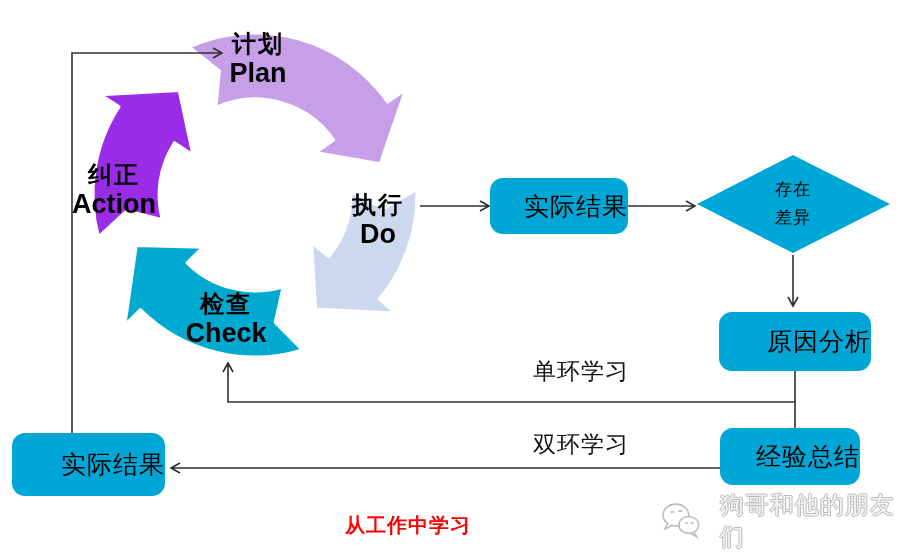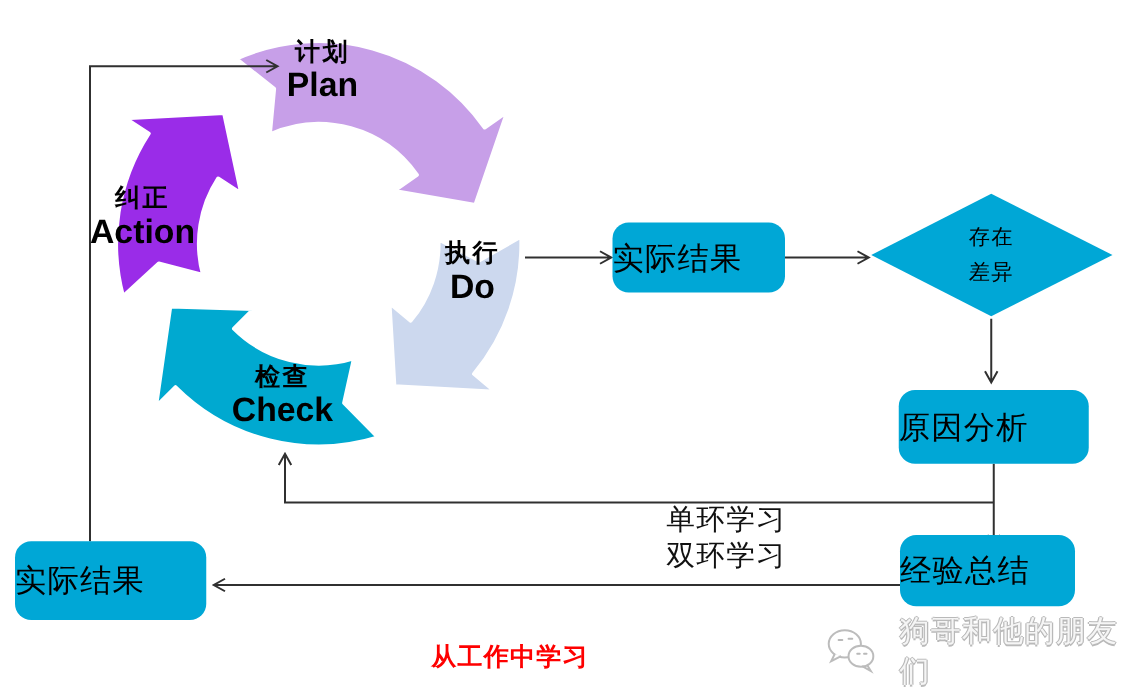--- a/index.html
+++ b/index.html
@@ -45,7 +45,7 @@
     font-weight: bold;
     line-height: 1.12;
   }
-  .ring-label .zh { display: block; font-size: 20px; letter-spacing: 2px; }
+  .ring-label .zh { display: block; font-size: 24px; letter-spacing: 2px; }
   .ring-label .en { display: block; font-size: 27px; }
   .node-box {
     position: absolute;

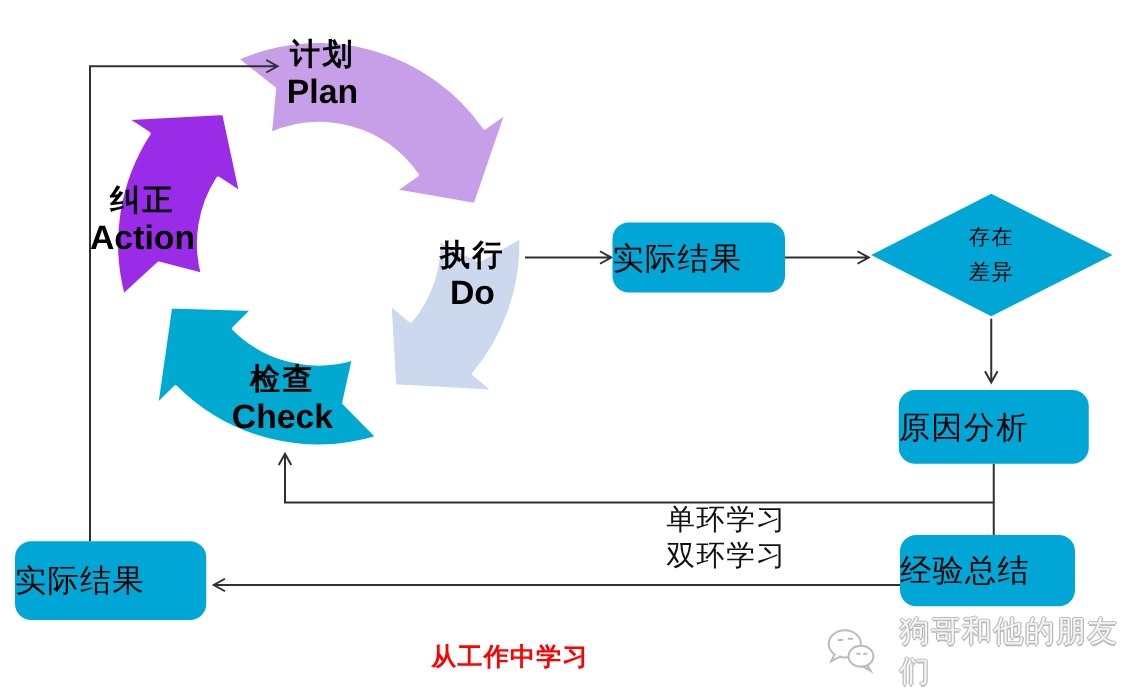--- a/index.html
+++ b/index.html
@@ -141,7 +141,7 @@
     <span class="zh">执行</span>
     <span class="en">Do</span>
   </div>
-  <div class="ring-label" style="left:44px; top:148px; width:140px;">
+  <div class="ring-label" style="left:44px; top:162px; width:140px;">
     <span class="zh">纠正</span>
     <span class="en">Action</span>
   </div>

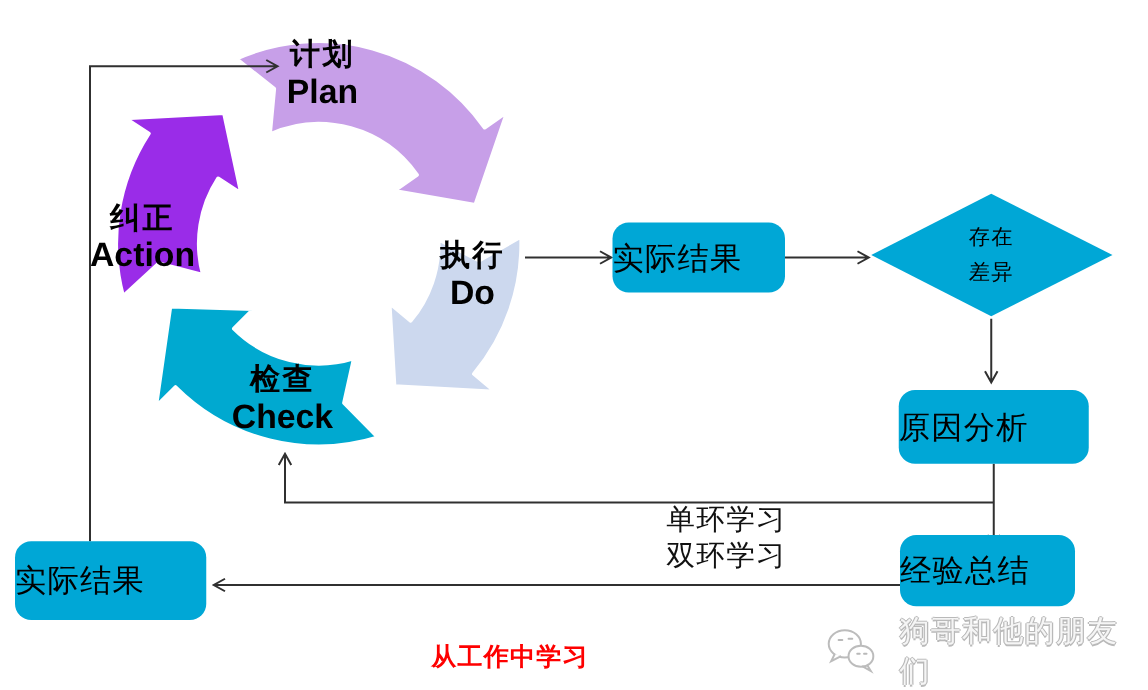--- a/index.html
+++ b/index.html
@@ -53,7 +53,7 @@
     border-radius: 13px;
     display: flex;
     align-items: center;
-    justify-content: flex-start;
+    justify-content: flex-end;
     color: #000000;
     font-size: 25px;
     letter-spacing: 1px;

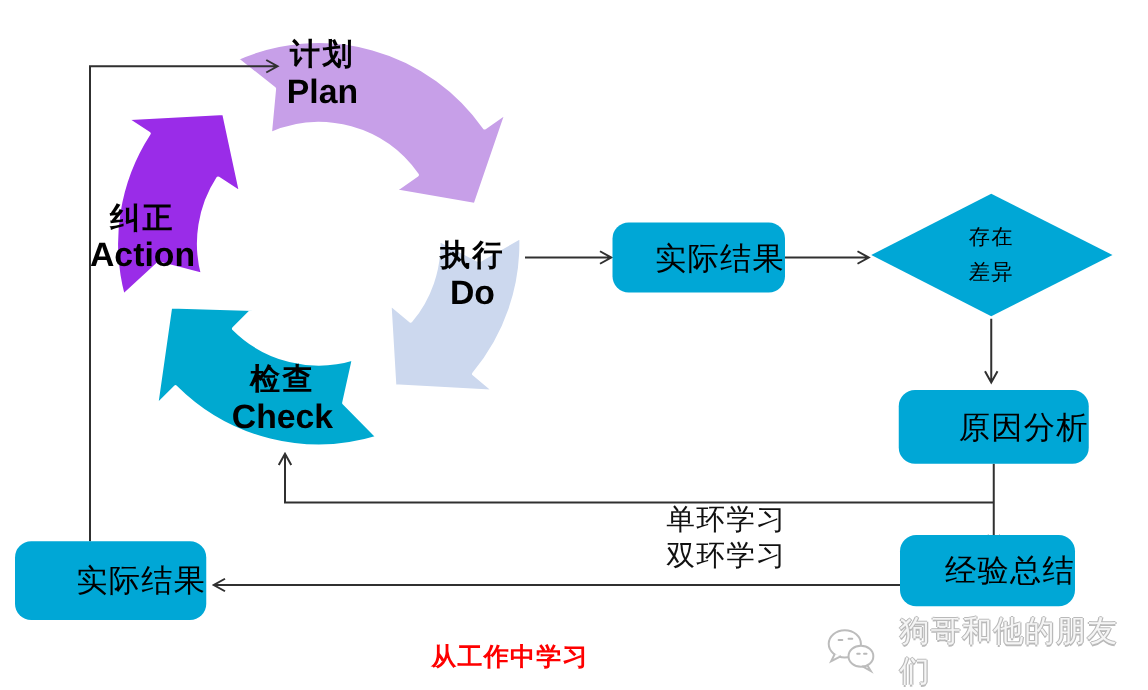--- a/index.html
+++ b/index.html
@@ -167,7 +167,7 @@
     <span>实际结果</span>
   </div>
 
-  <div class="loop-label" style="left:501px; top:356px;margin-top:44px;">单环学习</div>
+  <div class="loop-label" style="left:501px; top:356px;">单环学习</div>
   <div class="loop-label" style="left:501px; top:429px;">双环学习</div>
 
   <div class="main-title">从工作中学习</div>

